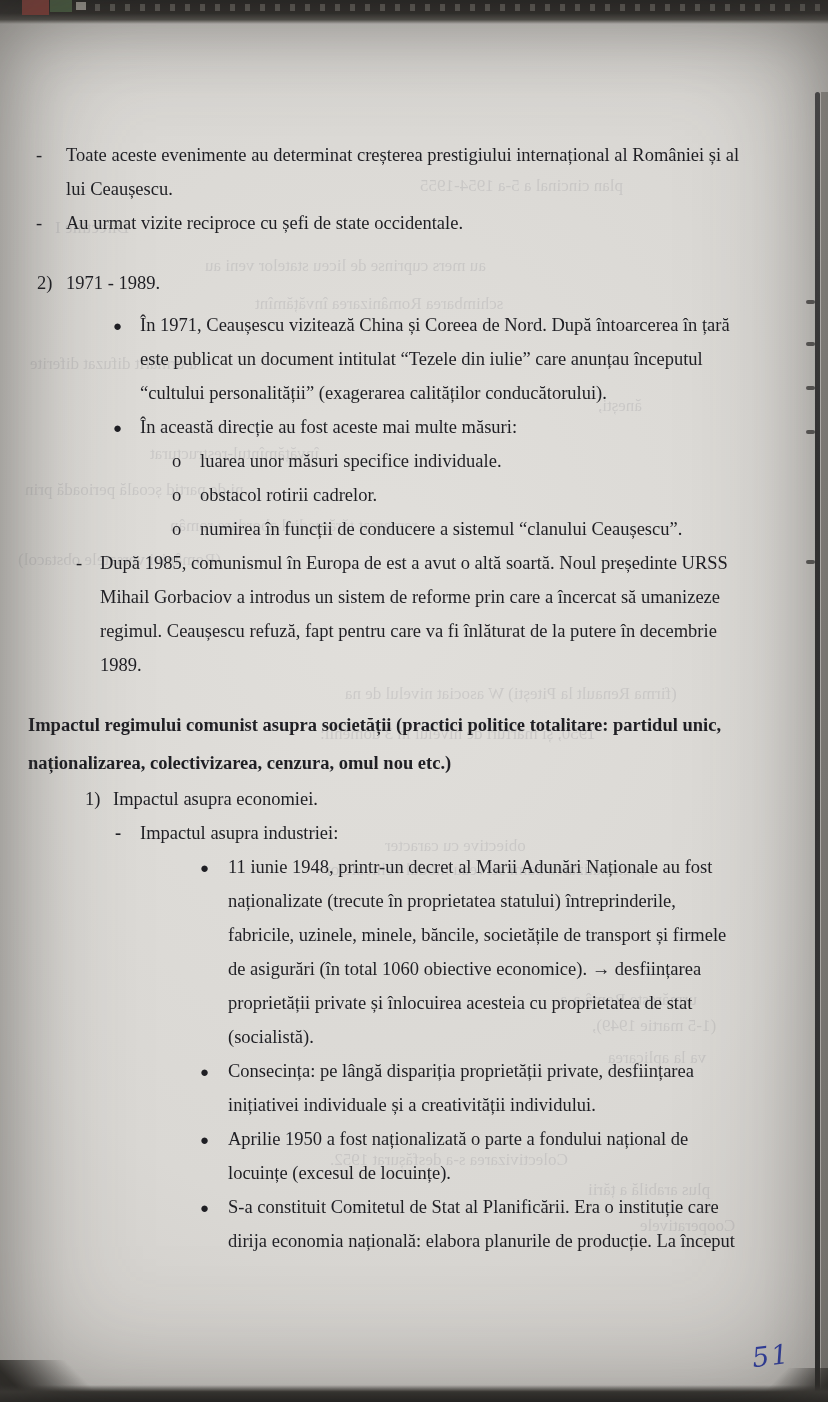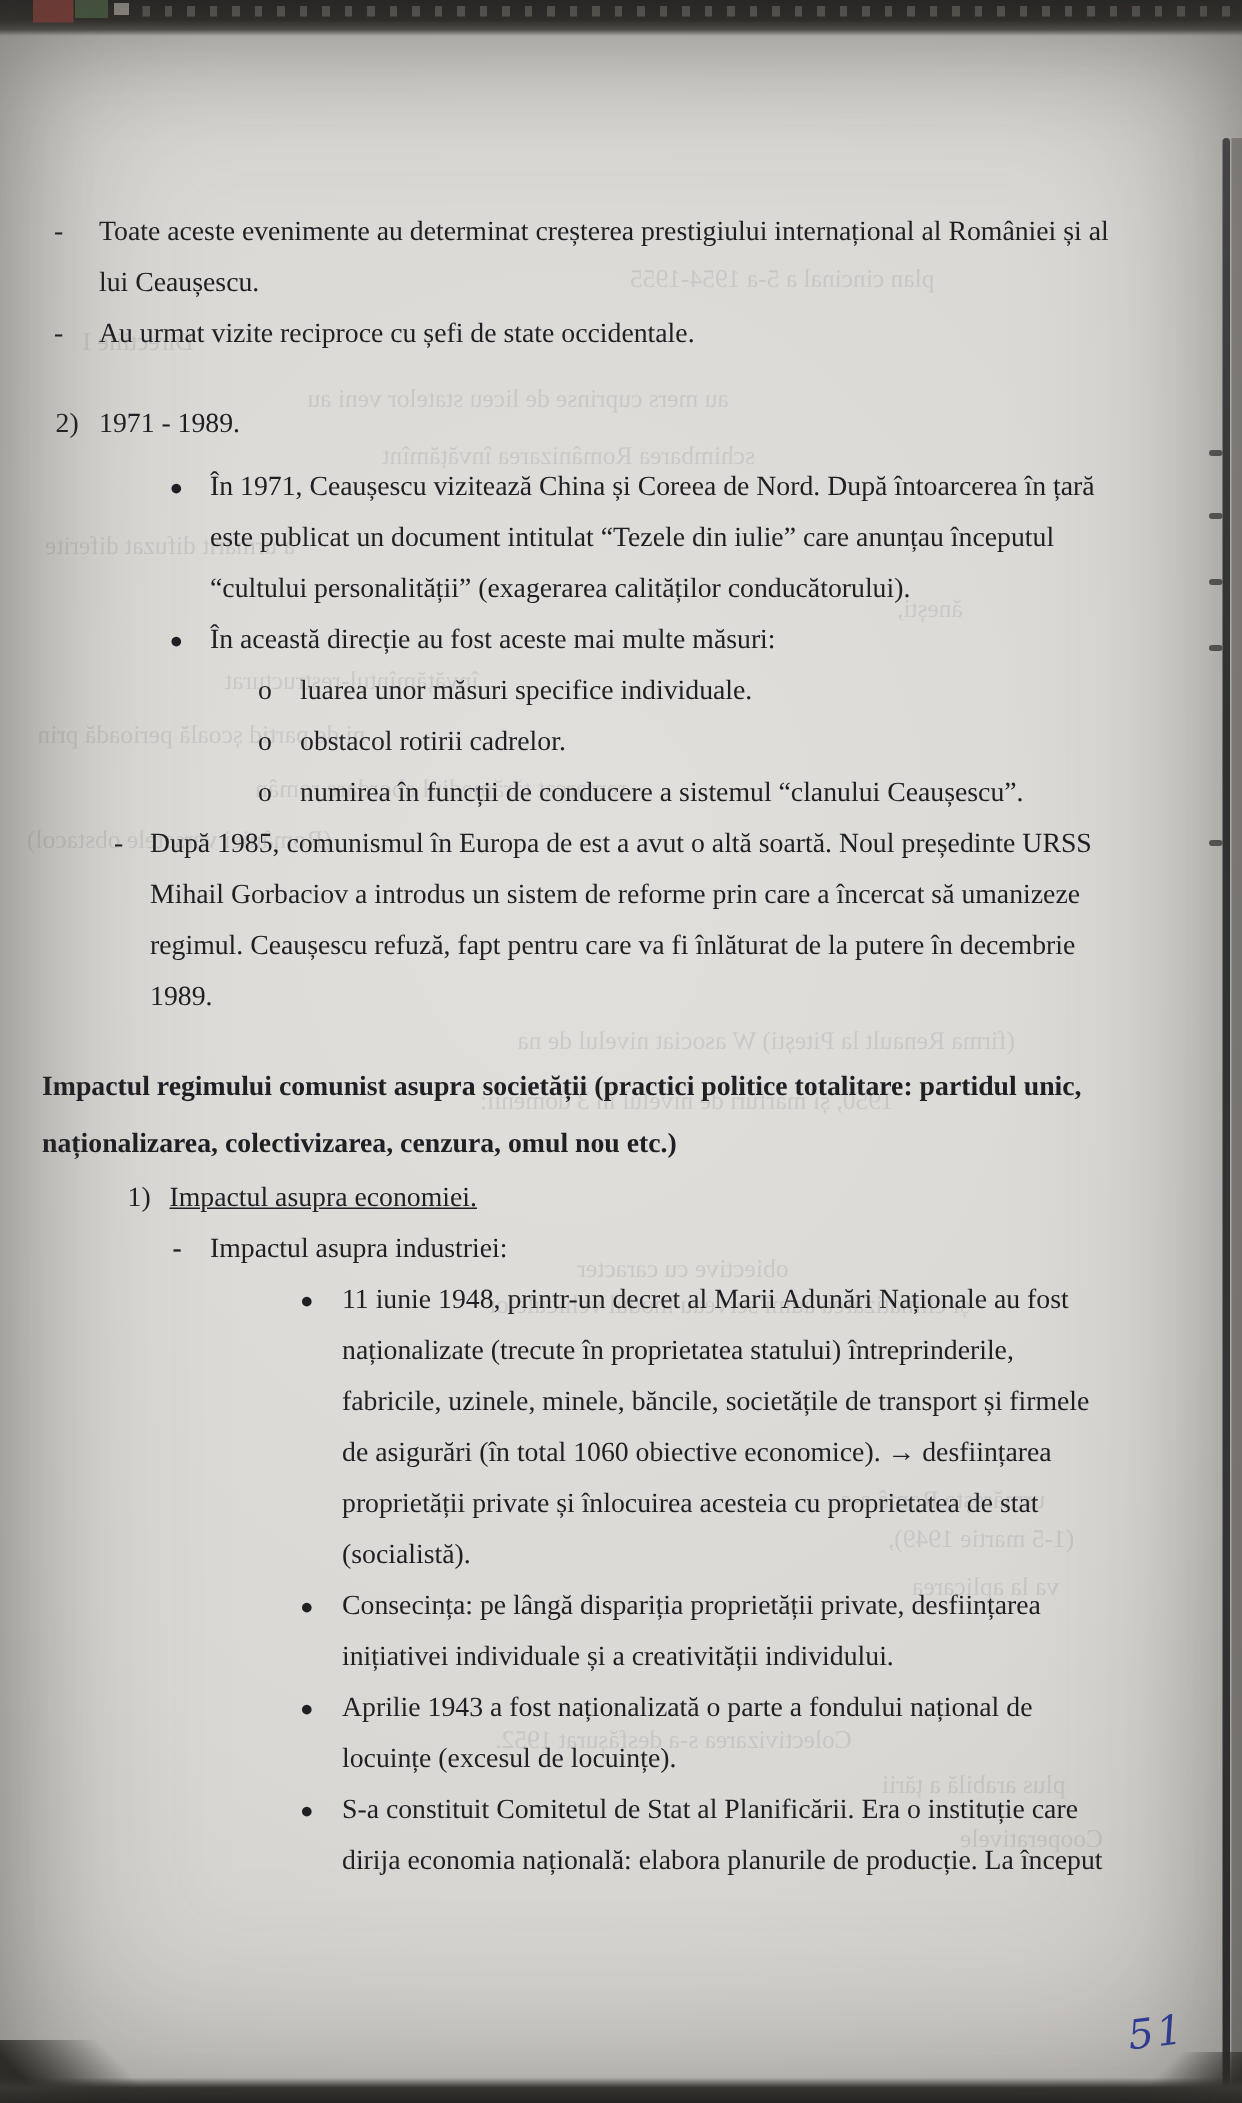--- a/index.html
+++ b/index.html
@@ -65,7 +65,7 @@
   .circle1 .marker{left:172px} .circle1 .text{padding-left:200px}
   .dash2 .marker{left:76px}  .dash2 .text{padding-left:100px}
   .heading .text{padding-left:28px;padding-right:42px;font-weight:bold;line-height:38px;}
-  .num2 .marker{left:85px} .num2 .text{padding-left:113px;text-decoration:underline;}
+  .num2 .marker{left:85px} .num2 .text{padding-left:113px;}
   .dash3 .marker{left:115px;font-weight:bold} .dash3 .text{padding-left:140px;font-weight:normal}
   .bullet2 .marker{left:200px;font-size:15px;top:1px} .bullet2 .text{padding-left:228px}
   .gap-a{margin-top:26px}

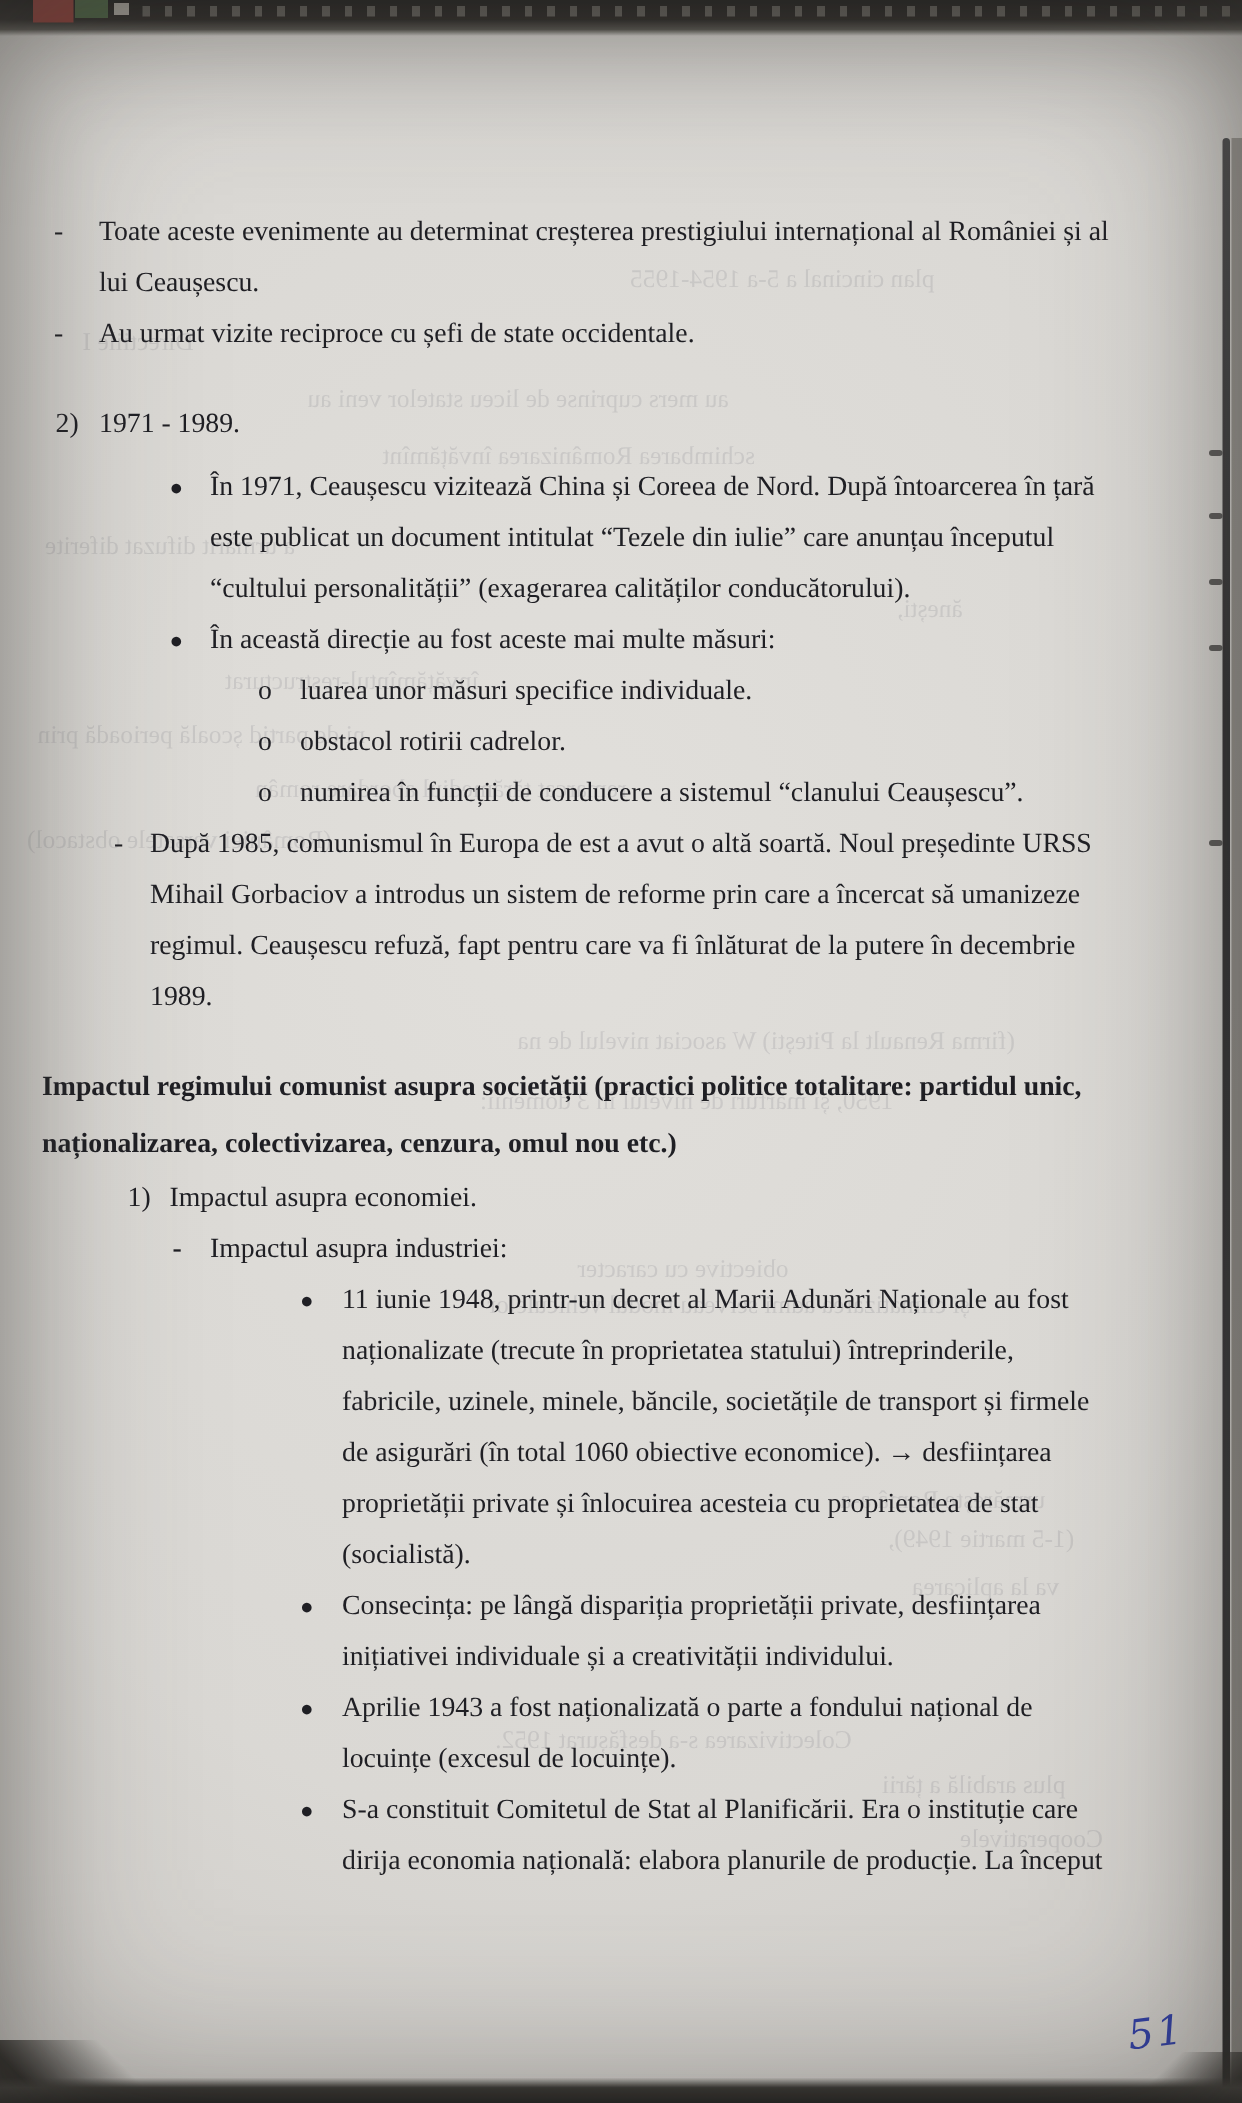--- a/index.html
+++ b/index.html
@@ -179,7 +179,7 @@
 
     <div class="block bullet2">
       <span class="marker">●</span>
-      <span class="text">Aprilie 1943 a fost naționalizată o parte a fondului național de locuințe (excesul de locuințe).</span>
+      <span class="text">Aprilie 1950 a fost naționalizată o parte a fondului național de locuințe (excesul de locuințe).</span>
     </div>
 
     <div class="block bullet2">

